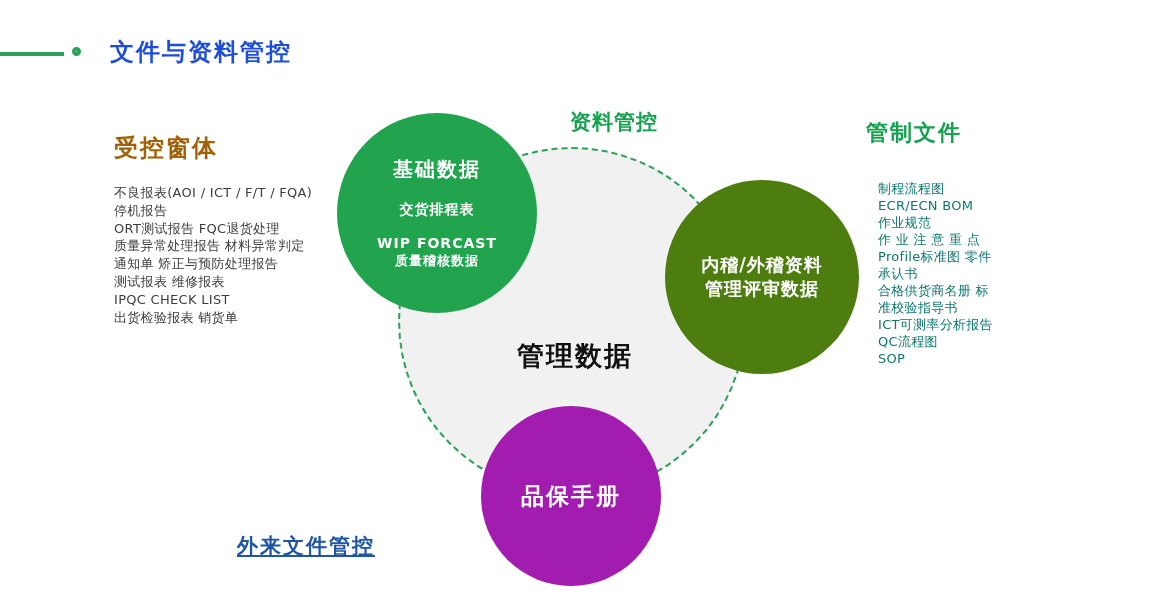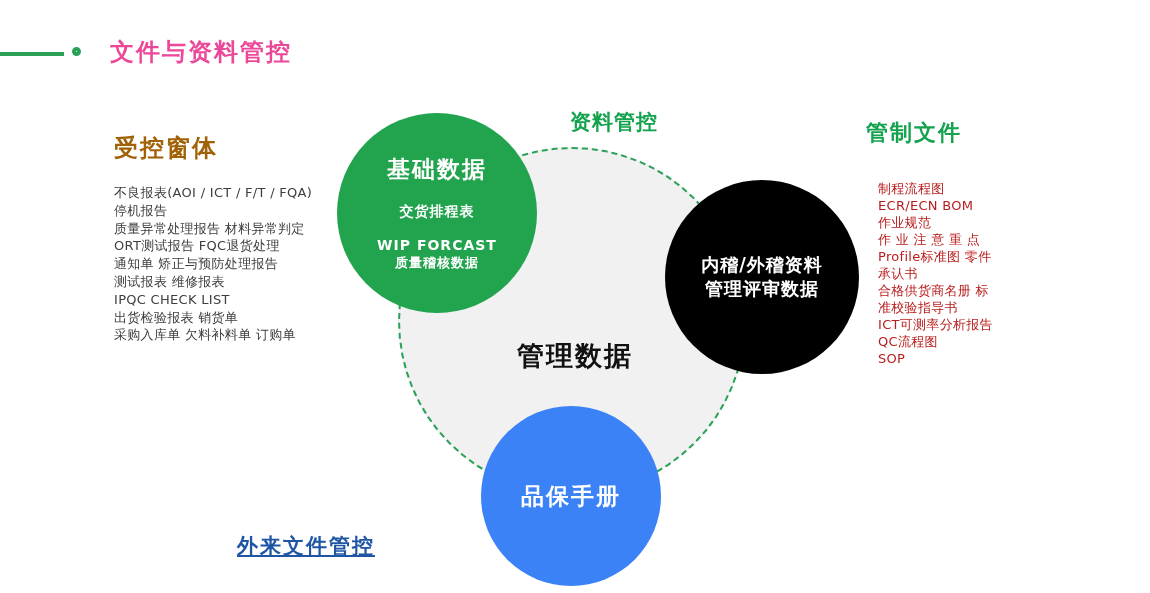--- a/index.html
+++ b/index.html
@@ -24,7 +24,7 @@
   .page-title {
     position: absolute; left: 110px; top: 36px;
     font-family: "DejaVu Serif", "Liberation Serif", serif;
-    font-size: 24px; font-weight: 700; color: #ec4899;
+    font-size: 24px; font-weight: 700; color: #1d4ed8;
     letter-spacing: 2px;
   }
 

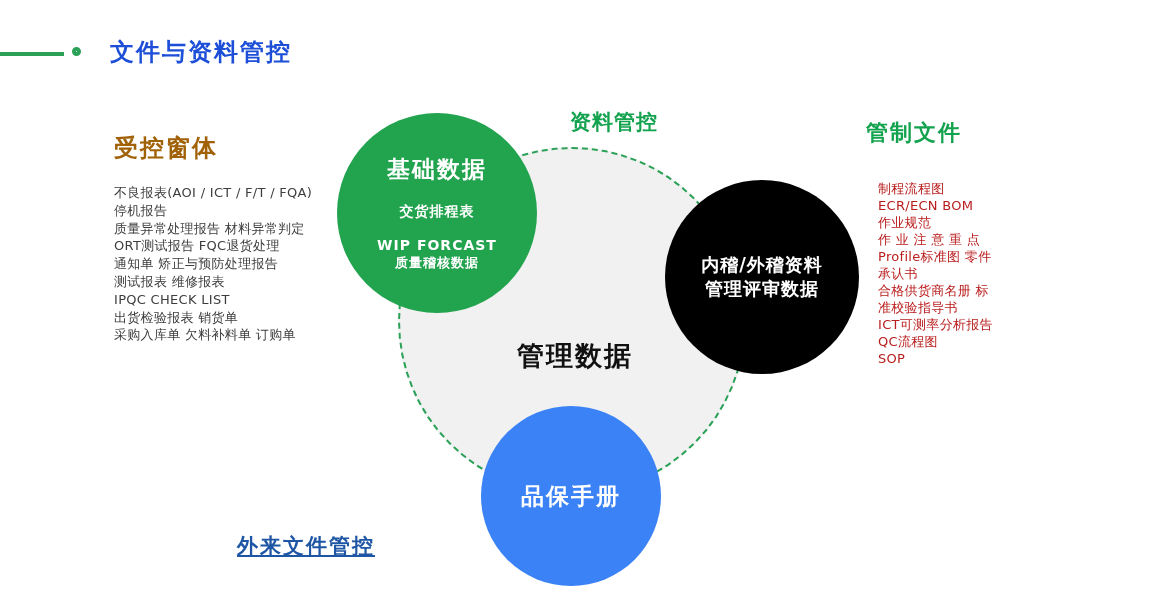--- a/index.html
+++ b/index.html
@@ -86,7 +86,7 @@
   }
   .green-circle .gc-title {
     font-family: Liberation Sans, sans-serif;
-    font-size: 23px; font-weight: 700; letter-spacing: 2px;
+    font-size: 20px; font-weight: 700; letter-spacing: 2px;
     margin-bottom: 1px;
   }
   .green-circle .gc-line { font-size: 14px; font-weight: 700; line-height: 18px; letter-spacing: 1px; margin-top: 16px; }

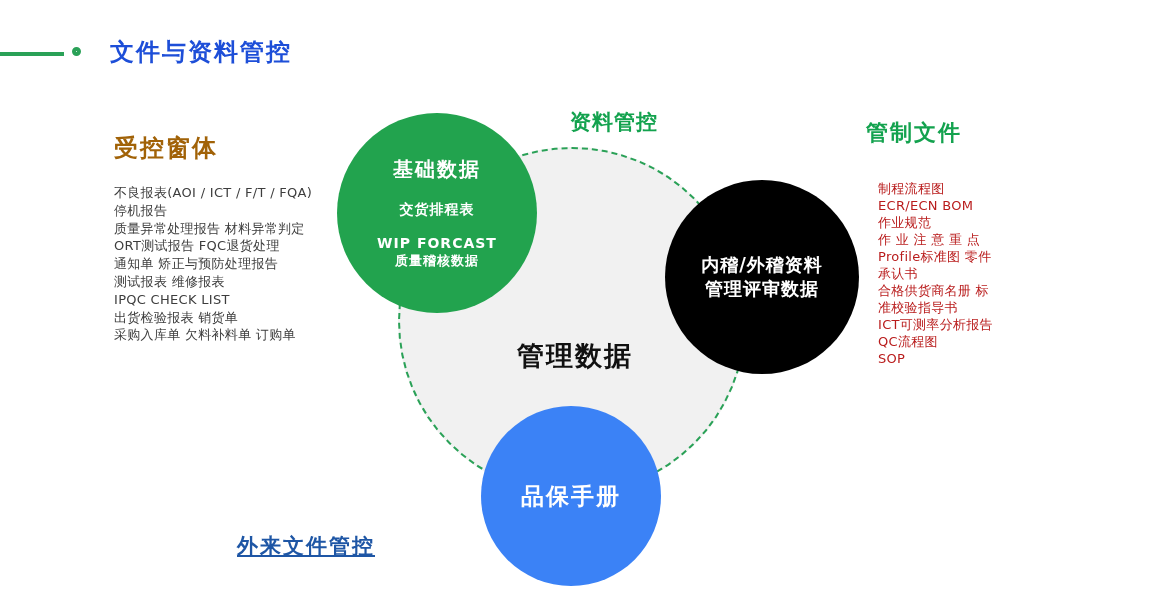--- a/index.html
+++ b/index.html
@@ -51,7 +51,7 @@
   }
   .right-list {
     position: absolute; left: 878px; top: 180px;
-    list-style: none; font-size: 13px; color: #b91c1c;
+    list-style: none; font-size: 13px; color: #0f766e;
     line-height: 17px; font-weight: 500; letter-spacing: 0.3px;
   }
   .right-list li { white-space: nowrap; }

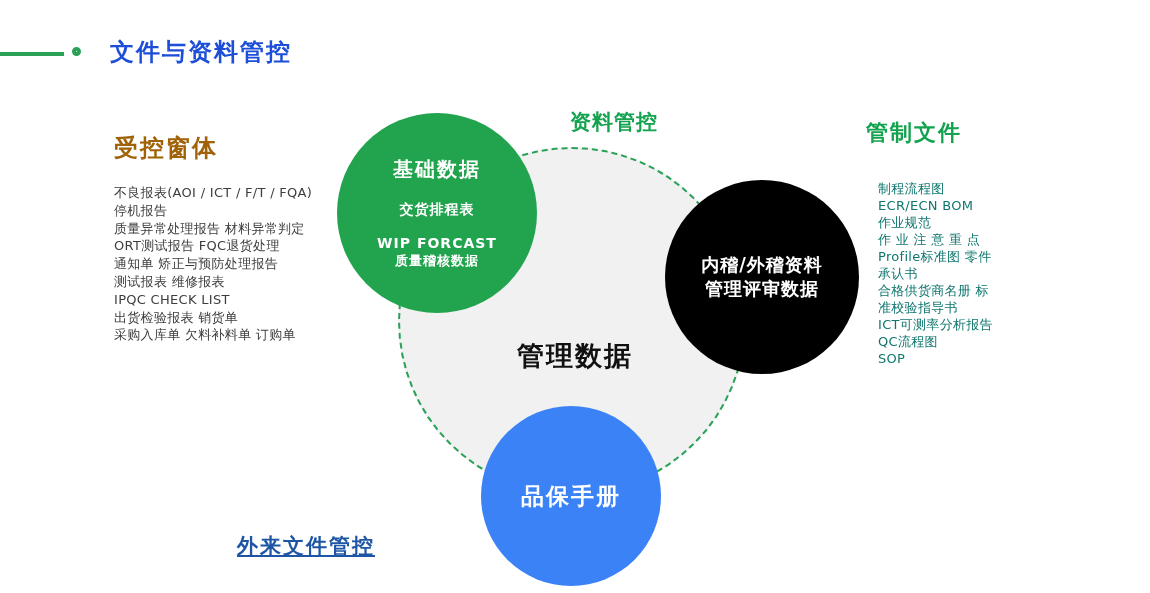--- a/index.html
+++ b/index.html
@@ -128,8 +128,8 @@
   <ul class="left-list">
     <li>不良报表(AOI / ICT / F/T / FQA)</li>
     <li>停机报告</li>
+    <li>ORT测试报告  FQC退货处理</li>
     <li>质量异常处理报告 材料异常判定</li>
-    <li>ORT测试报告  FQC退货处理</li>
     <li>通知单 矫正与预防处理报告</li>
     <li>测试报表 维修报表</li>
     <li>IPQC CHECK LIST</li>

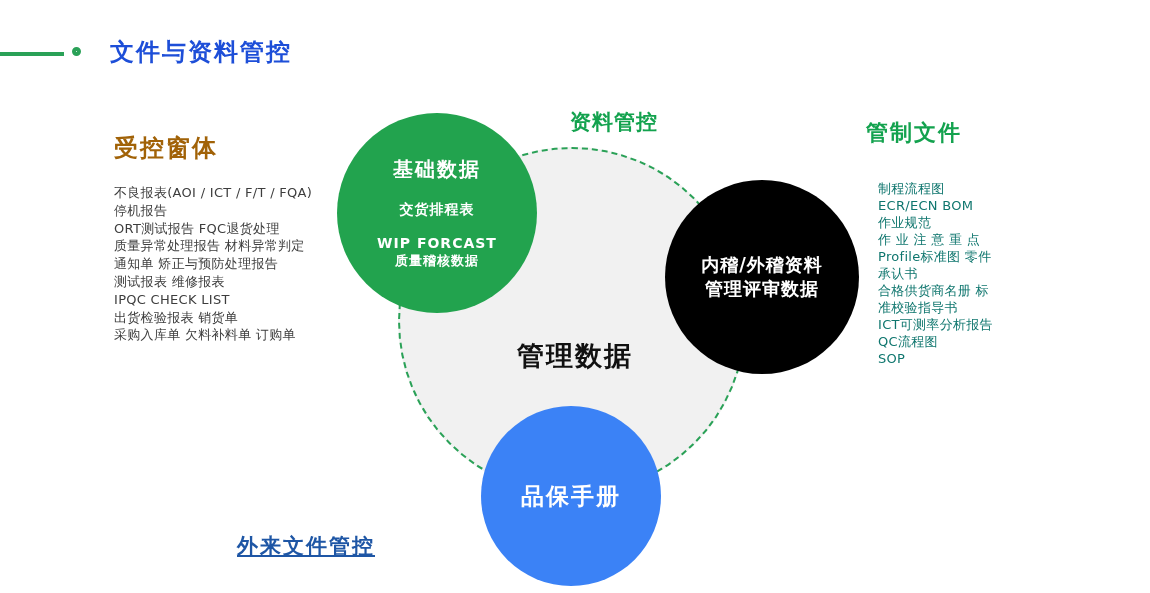--- a/index.html
+++ b/index.html
@@ -93,7 +93,7 @@
   .green-circle .gc-line-small { font-size: 13px; font-weight: 700; line-height: 18px; letter-spacing: 1px; }
   .gray-circle {
     left: 665px; top: 180px; width: 194px; height: 194px;
-    background: #000000;
+    background: #4d7c0f;
   }
   .gray-circle .line {
     font-family: "DejaVu Serif", "Liberation Serif", serif;

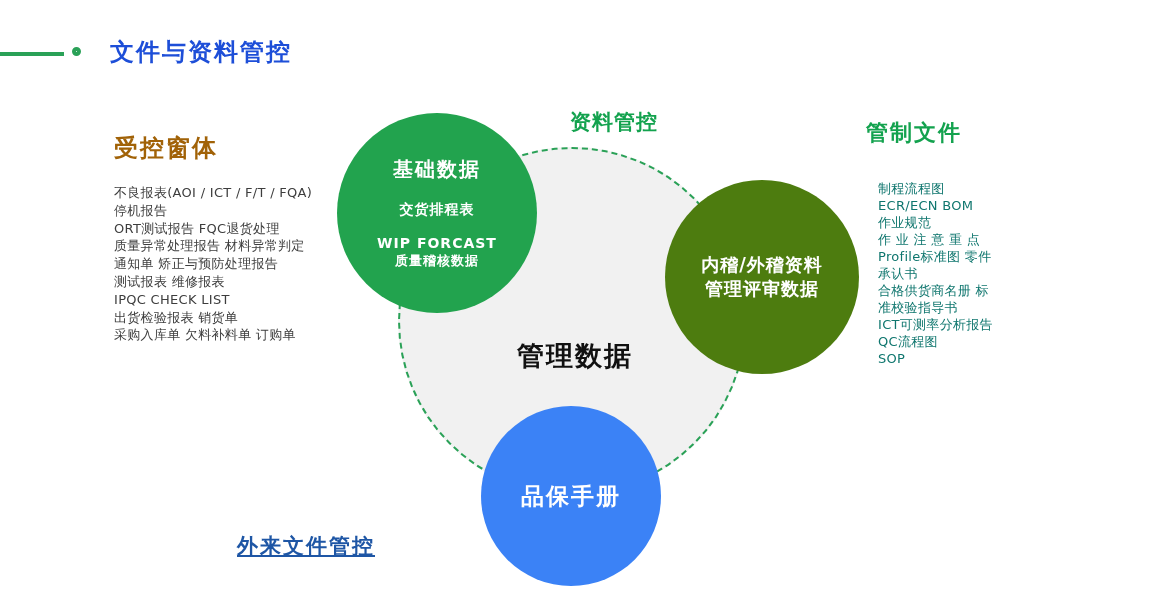--- a/index.html
+++ b/index.html
@@ -134,7 +134,6 @@
     <li>测试报表 维修报表</li>
     <li>IPQC CHECK LIST</li>
     <li>出货检验报表 销货单</li>
-    <li>采购入库单 欠料补料单 订购单</li>
   </ul>
 
   <div class="big-circle"></div>

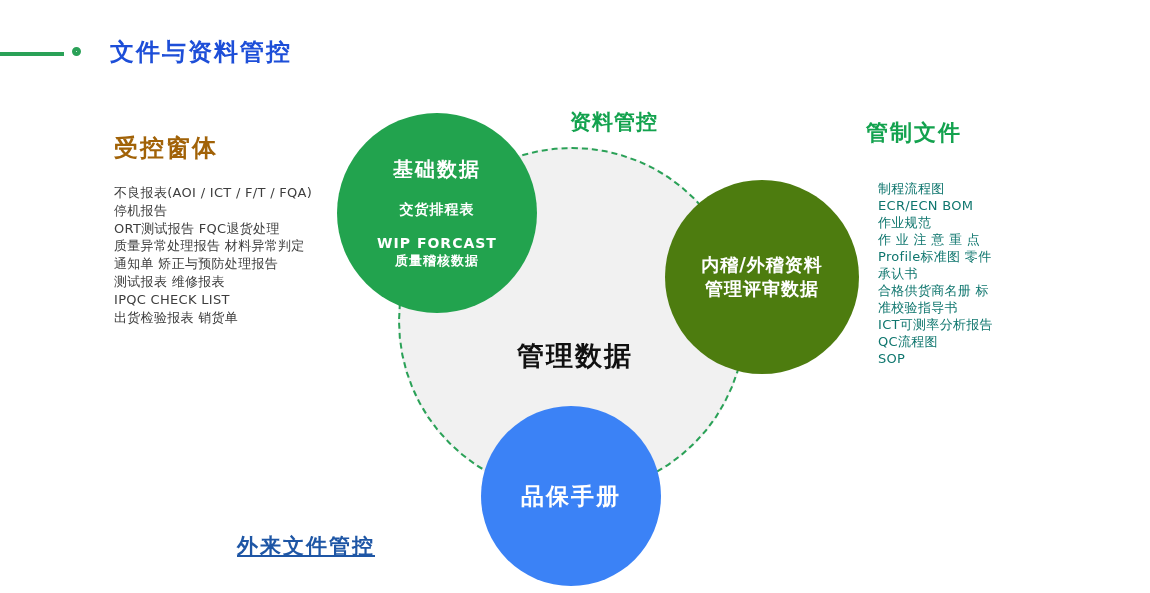--- a/index.html
+++ b/index.html
@@ -101,7 +101,7 @@
   }
   .blue-circle {
     left: 481px; top: 406px; width: 180px; height: 180px;
-    background: #3b82f6;
+    background: #a21caf;
   }
   .blue-circle .bc-title {
     font-family: "DejaVu Serif", "Liberation Serif", serif;

